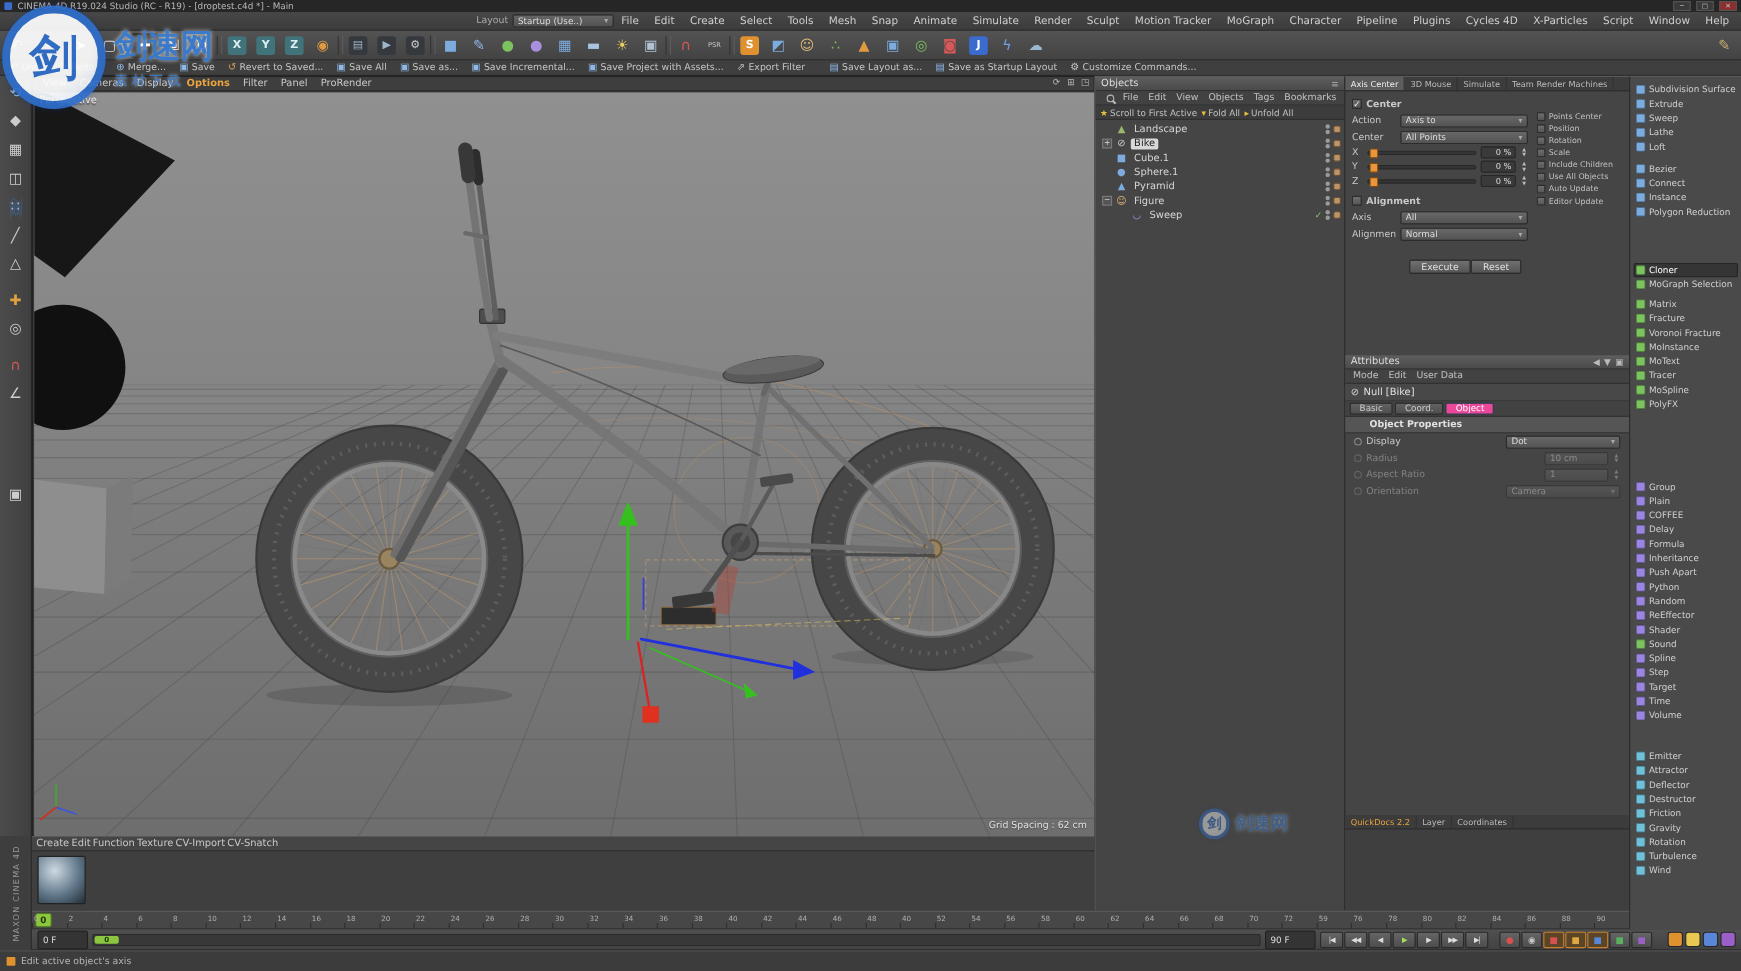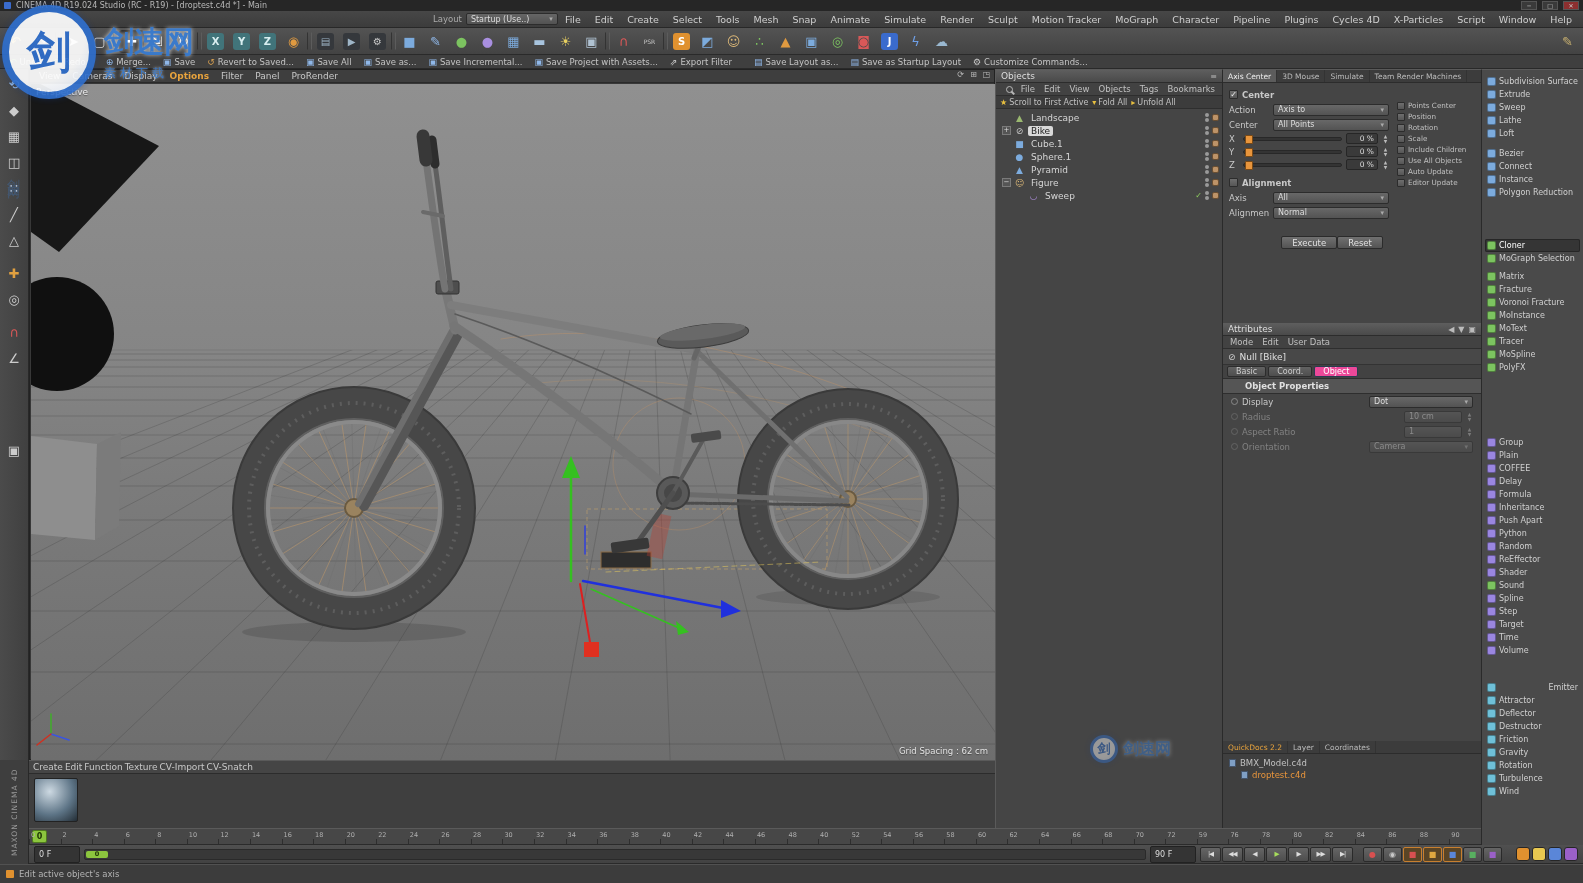--- a/index.html
+++ b/index.html
@@ -1298,7 +1298,7 @@
       <span>Volume</span>
     </div>
 
-    <div class="pal-item" style="margin-top: 24px; justify-content: space-between;">
+    <div class="pal-item" style="margin-top: 24px;">
       <span class="pal-ic" style="background: rgb(111, 192, 216);"></span>
       <span>Emitter</span>
     </div>

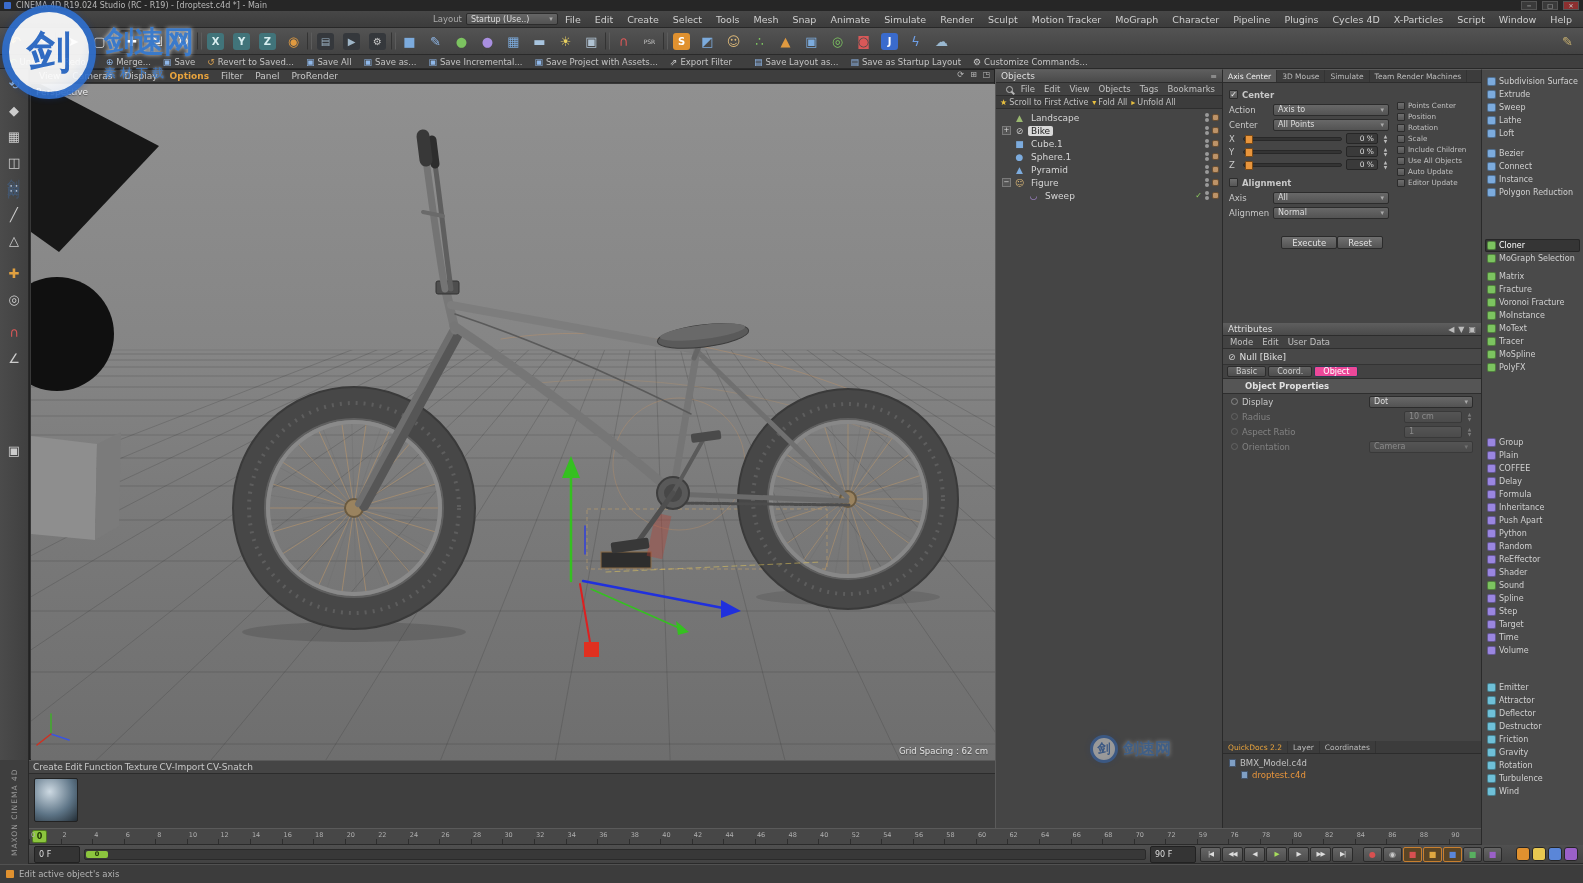--- a/index.html
+++ b/index.html
@@ -1101,18 +1101,6 @@
         <span class="tab">Layer</span>
         <span class="tab">Coordinates</span>
       </div>
-    <div class="qd-list">
-
-        <div class="frow">
-          <span class="f-ic"></span>
-          <span class="fl">BMX_Model.c4d</span>
-        </div>
-
-        <div class="frow child">
-          <span class="f-ic"></span>
-          <span class="fl active">droptest.c4d</span>
-        </div>
-      </div>
   </div>
 </div>
 

